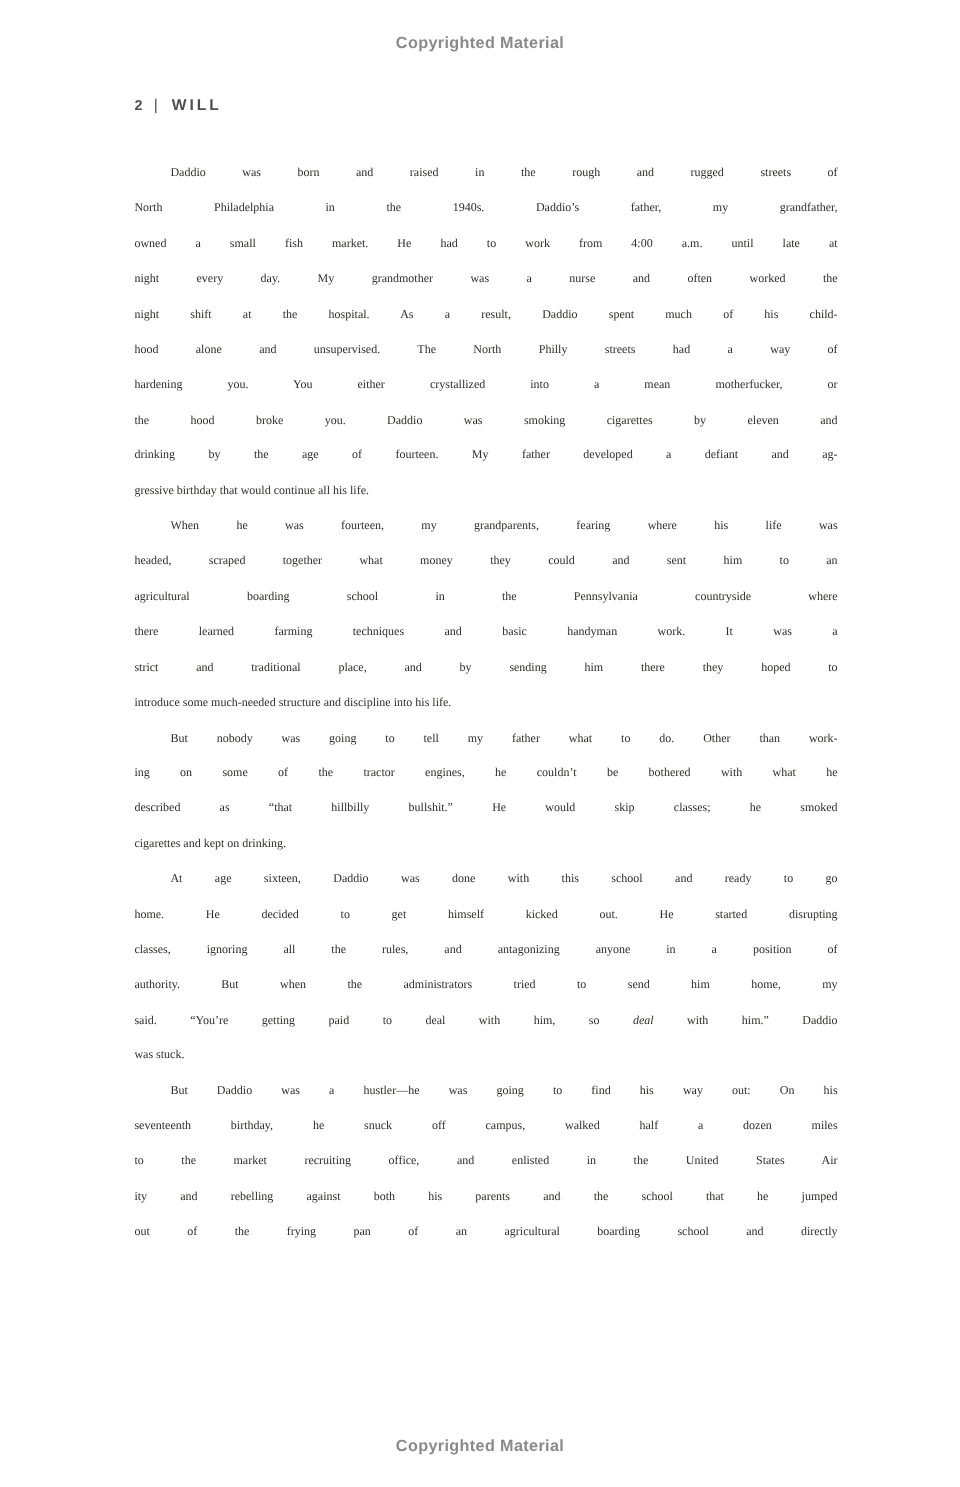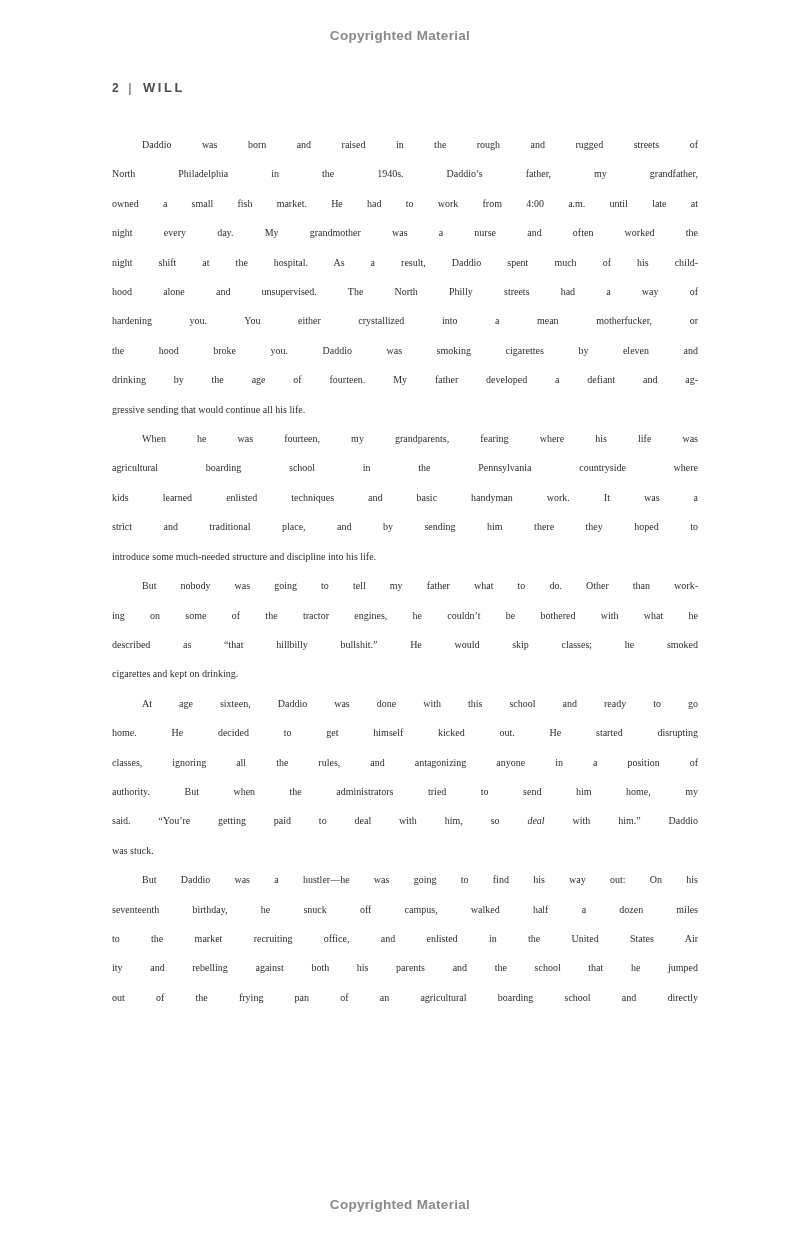--- a/index.html
+++ b/index.html
@@ -90,7 +90,7 @@
         <div class="line">hardening you. You either crystallized into a mean motherfucker, or</div>
         <div class="line">the hood broke you. Daddio was smoking cigarettes by eleven and</div>
         <div class="line">drinking by the age of fourteen. My father developed a defiant and ag-</div>
-        <div class="line flush">gressive sending that would continue all his life.</div>
+        <div class="line flush">gressive birthday that would continue all his life.</div>
       </div>
       <div>
         <div class="line indent">When he was fourteen, my grandparents, fearing where his life was</div>

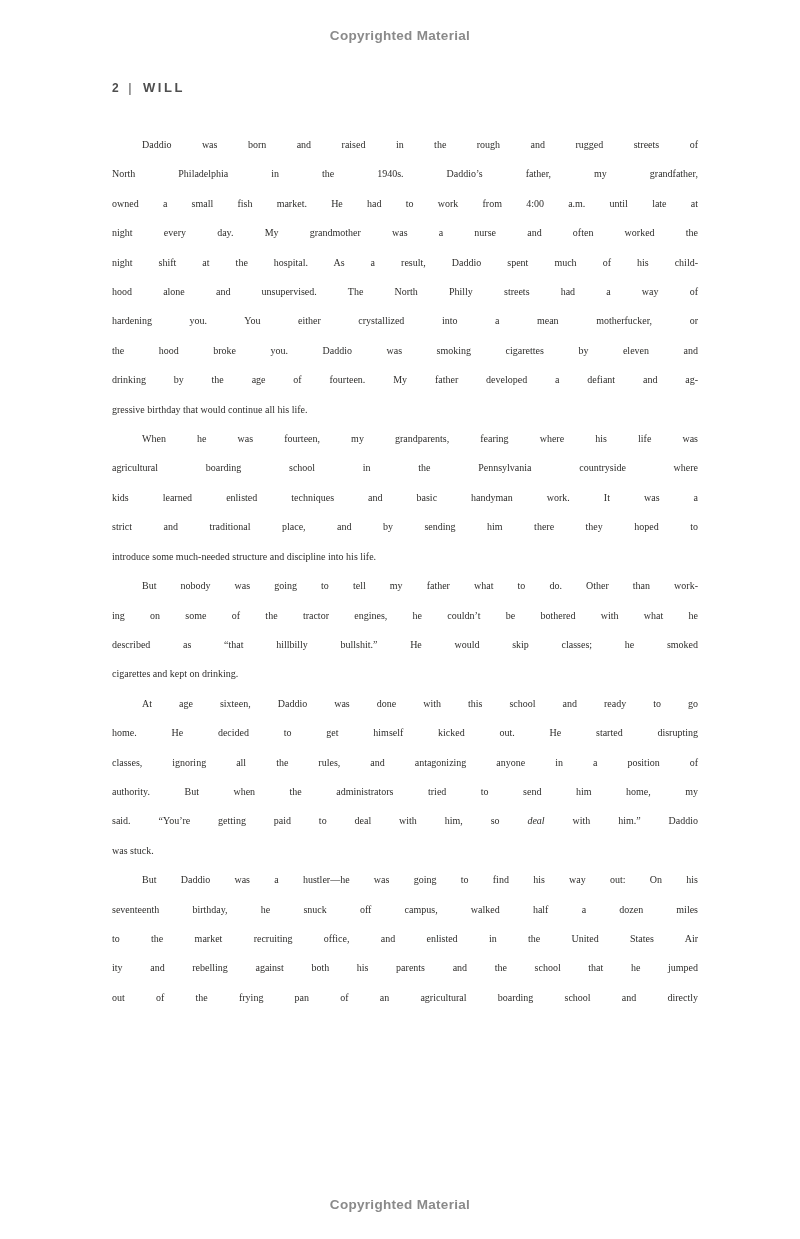--- a/index.html
+++ b/index.html
@@ -94,6 +94,7 @@
       </div>
       <div>
         <div class="line indent">When he was fourteen, my grandparents, fearing where his life was</div>
+        <div class="line">headed, scraped together what money they could and sent him to an</div>
         <div class="line">agricultural boarding school in the Pennsylvania countryside where</div>
         <div class="line">kids learned enlisted techniques and basic handyman work. It was a</div>
         <div class="line">strict and traditional place, and by sending him there they hoped to</div>

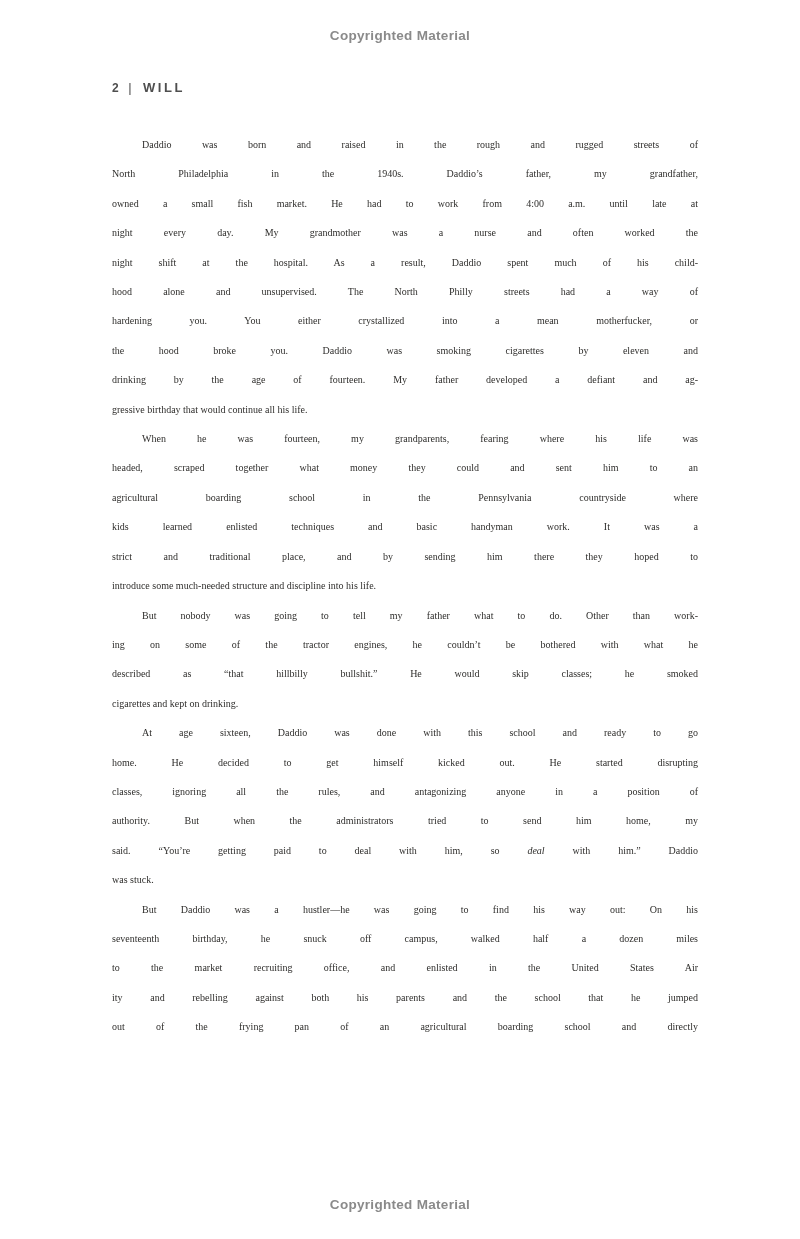--- a/index.html
+++ b/index.html
@@ -96,7 +96,7 @@
         <div class="line indent">When he was fourteen, my grandparents, fearing where his life was</div>
         <div class="line">headed, scraped together what money they could and sent him to an</div>
         <div class="line">agricultural boarding school in the Pennsylvania countryside where</div>
-        <div class="line">kids learned enlisted techniques and basic handyman work. It was a</div>
+        <div class="line">there learned farming techniques and basic handyman work. It was a</div>
         <div class="line">strict and traditional place, and by sending him there they hoped to</div>
         <div class="line flush">introduce some much-needed structure and discipline into his life.</div>
       </div>

